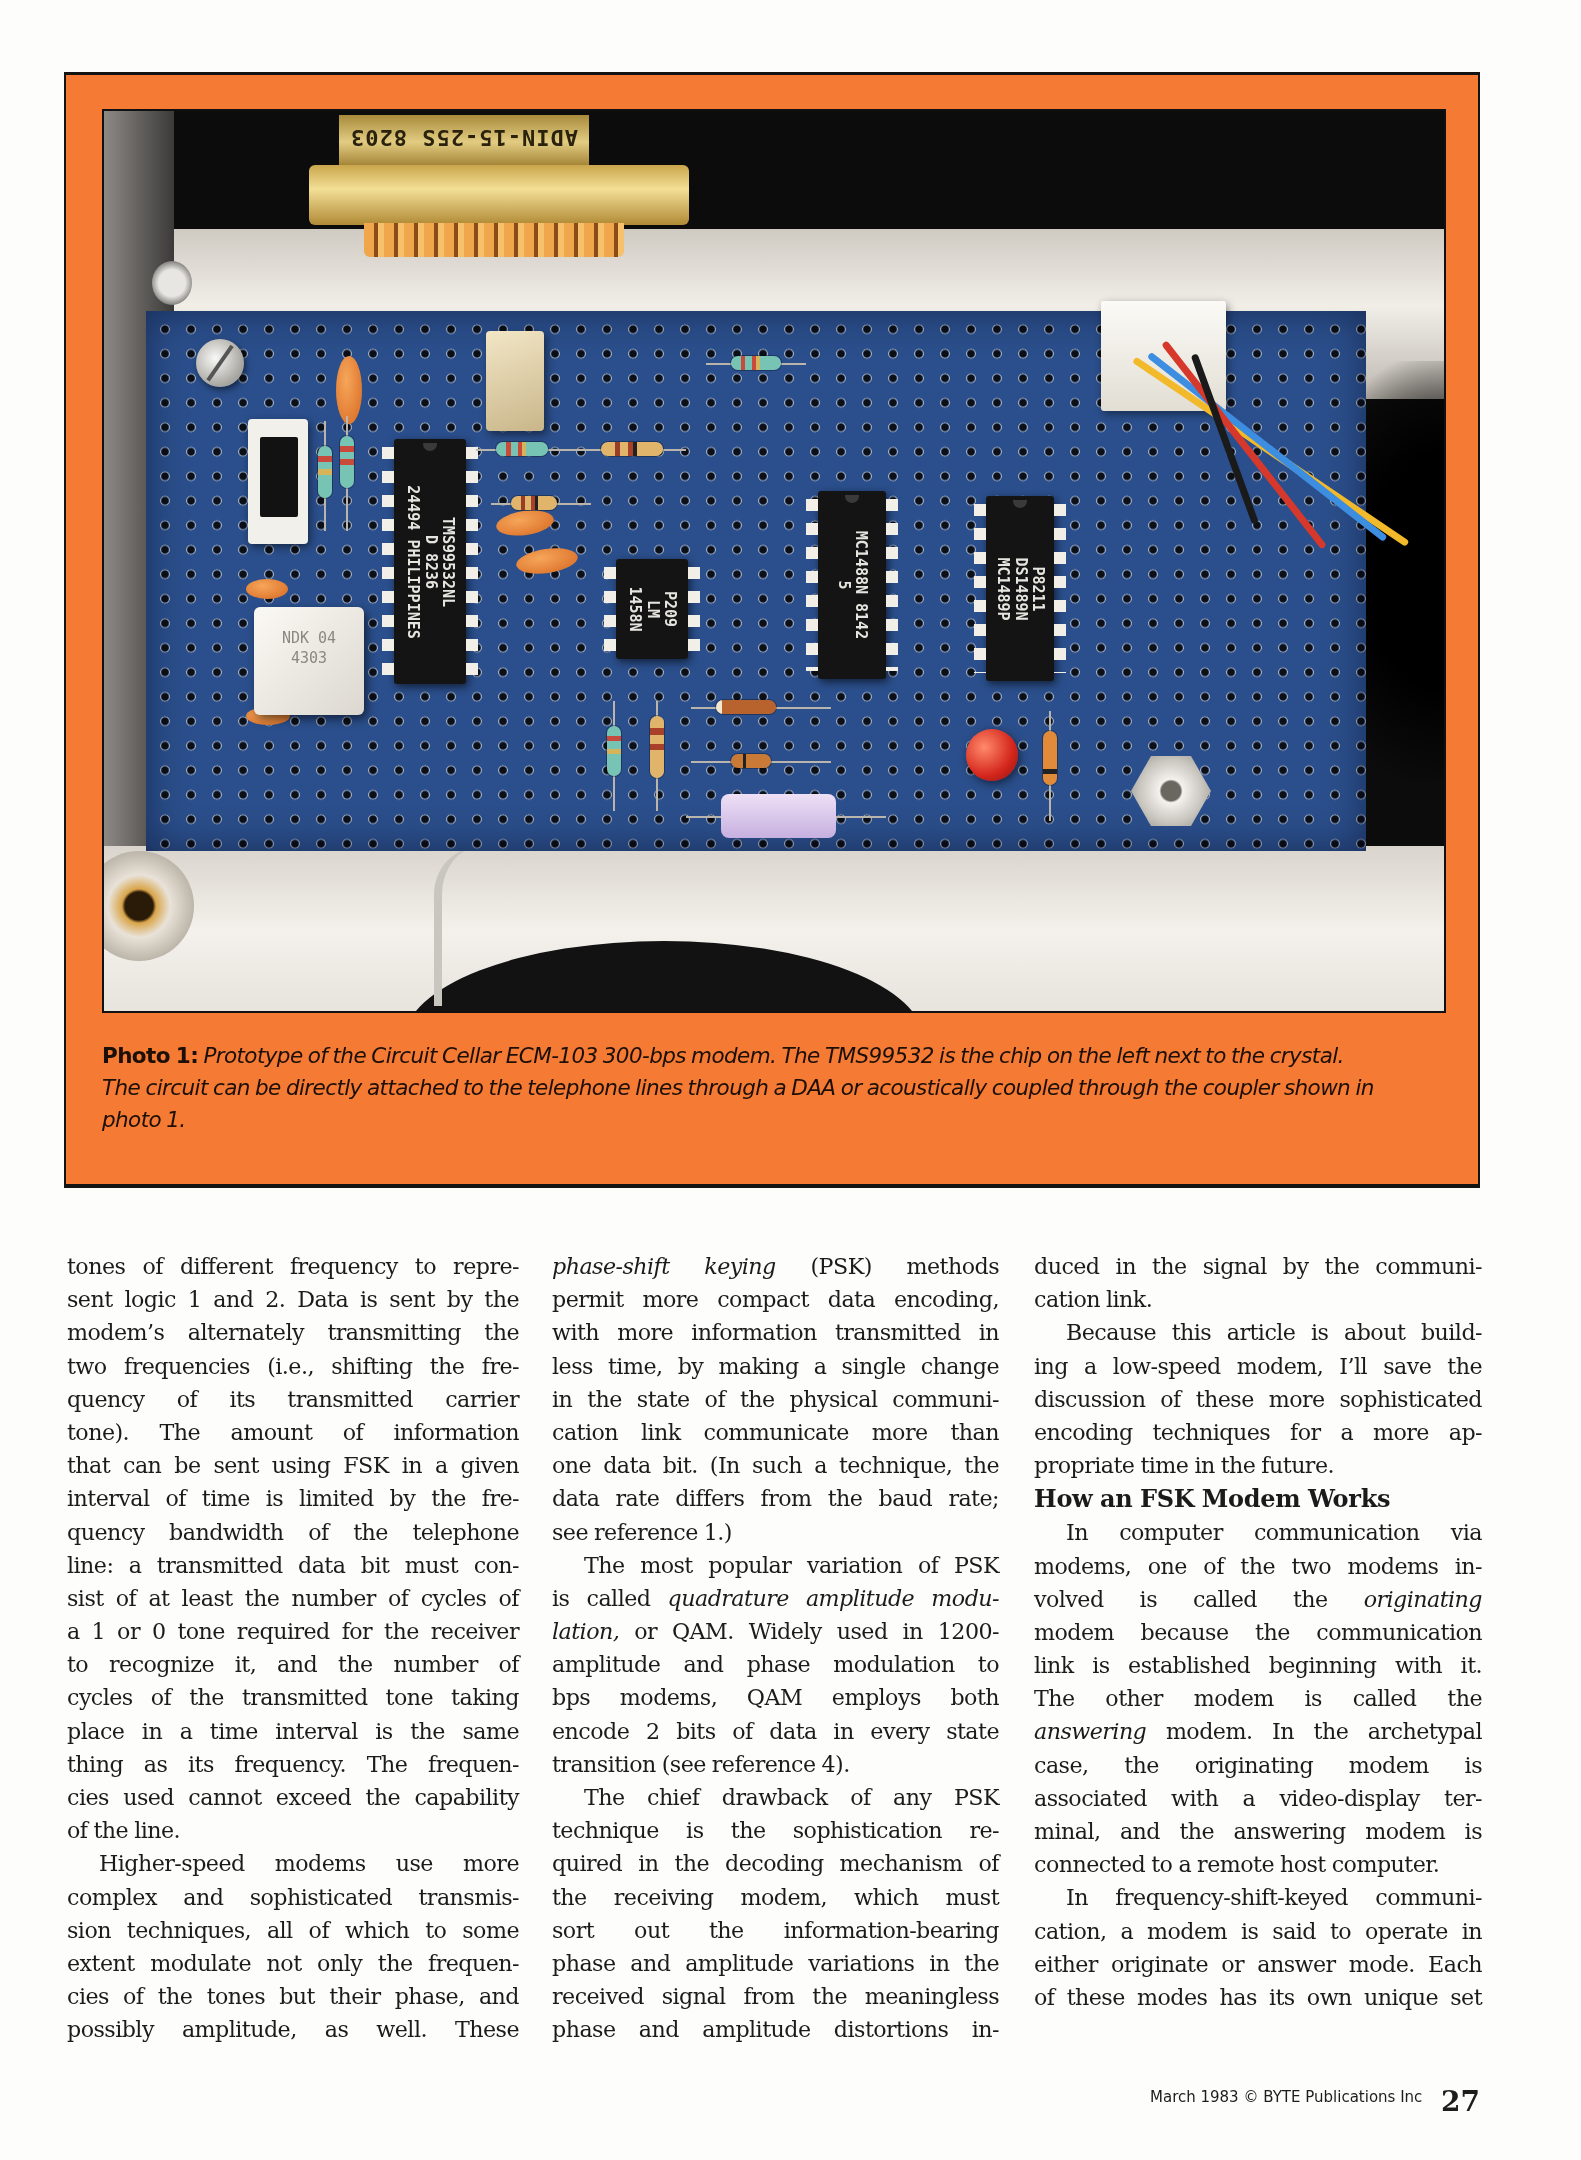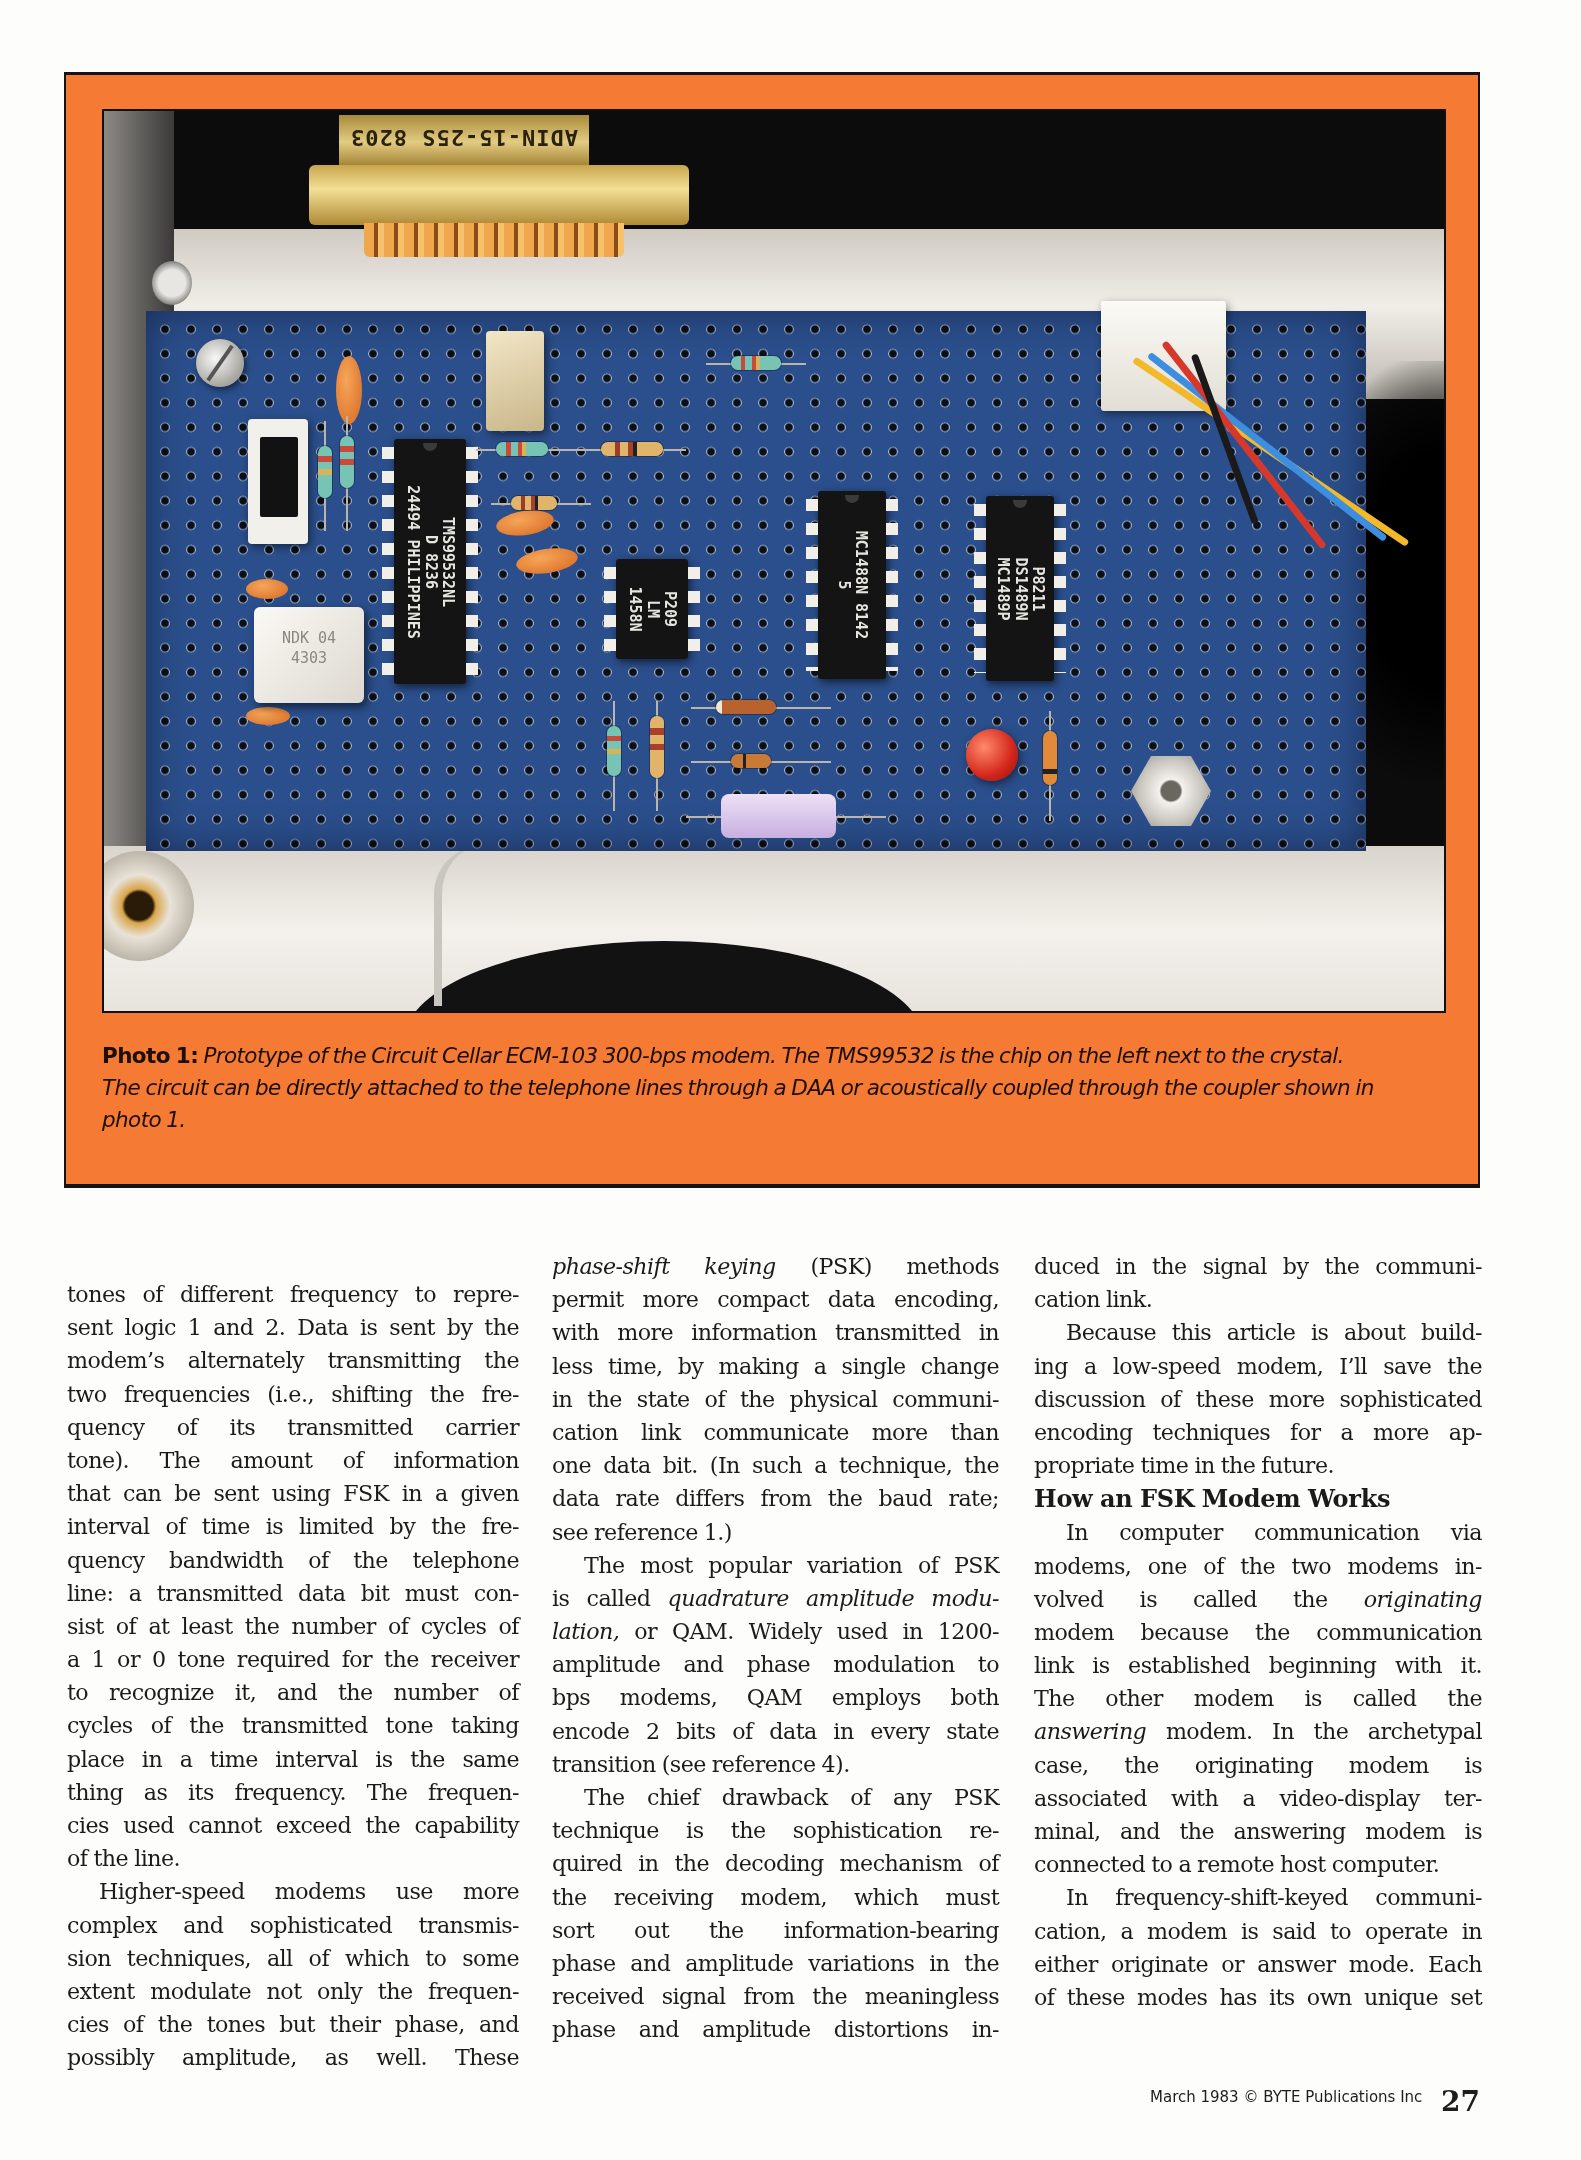--- a/index.html
+++ b/index.html
@@ -108,7 +108,7 @@
       <div class="lead" style="left:200px;top:105px;width:2px;height:115px;"></div>
       <div class="resistor v" style="left:194px;top:125px;height:52px;background:linear-gradient(180deg,#78c4b4 0 20%,#c84a3a 20% 30%,#78c4b4 30% 45%,#c84a3a 45% 55%,#78c4b4 55%);"></div>
 
-      <div class="crystal" style="left:108px;top:296px;width:110px;height:96px;">
+      <div class="crystal" style="left:108px;top:296px;width:110px;height:108px;">
         <div class="crystal-label">NDK 04
 4303</div>
       </div>

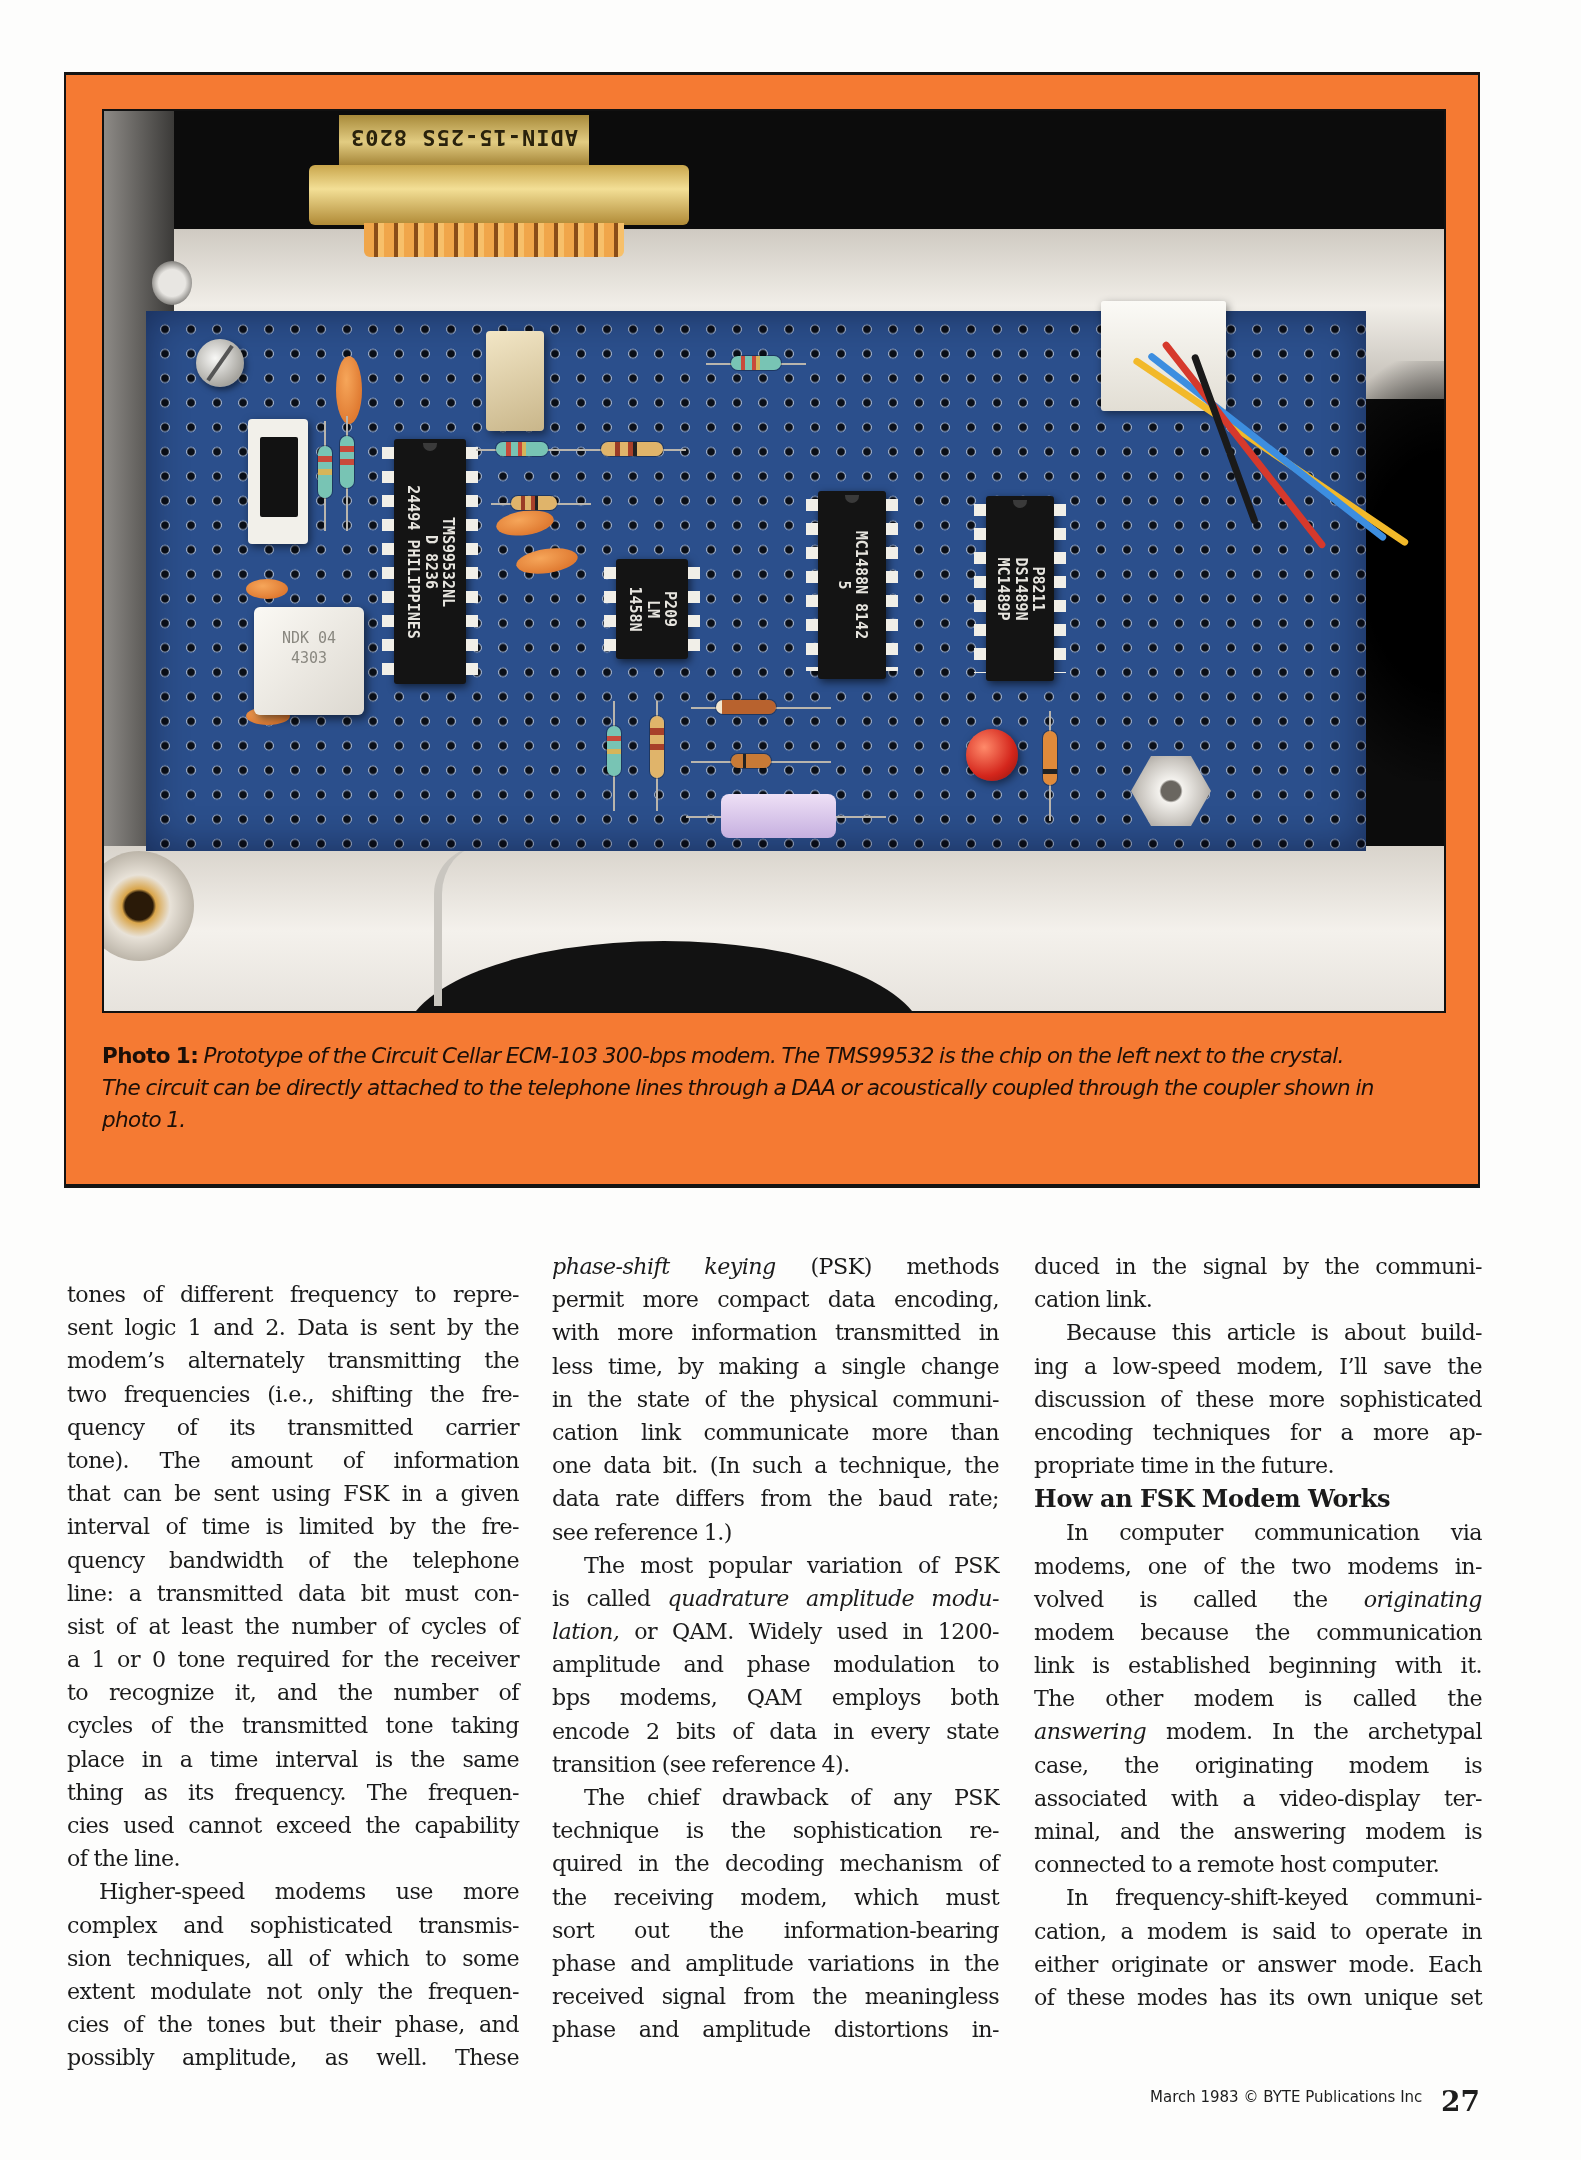--- a/index.html
+++ b/index.html
@@ -56,7 +56,7 @@
   .caption b { font-style: normal; font-weight: bold; text-align: center; }
 
   .column { position: absolute; top: 1250px; font-family: "DejaVu Serif", "Liberation Serif", serif; font-size: 22.2px; line-height: 33.2px; text-align: justify; letter-spacing: -0.55px; word-spacing: -0.5px; color: #1b1b1b; }
-  .col1 { left: 67px; width: 452px; margin-top: 28px; }
+  .col1 { left: 67px; width: 452px; }
   .col2 { left: 552px; width: 447px; }
   .col3 { left: 1034px; width: 448px; }
   .line { display: block; height: 33.2px; white-space: nowrap; text-align-last: justify; text-align: justify; }

